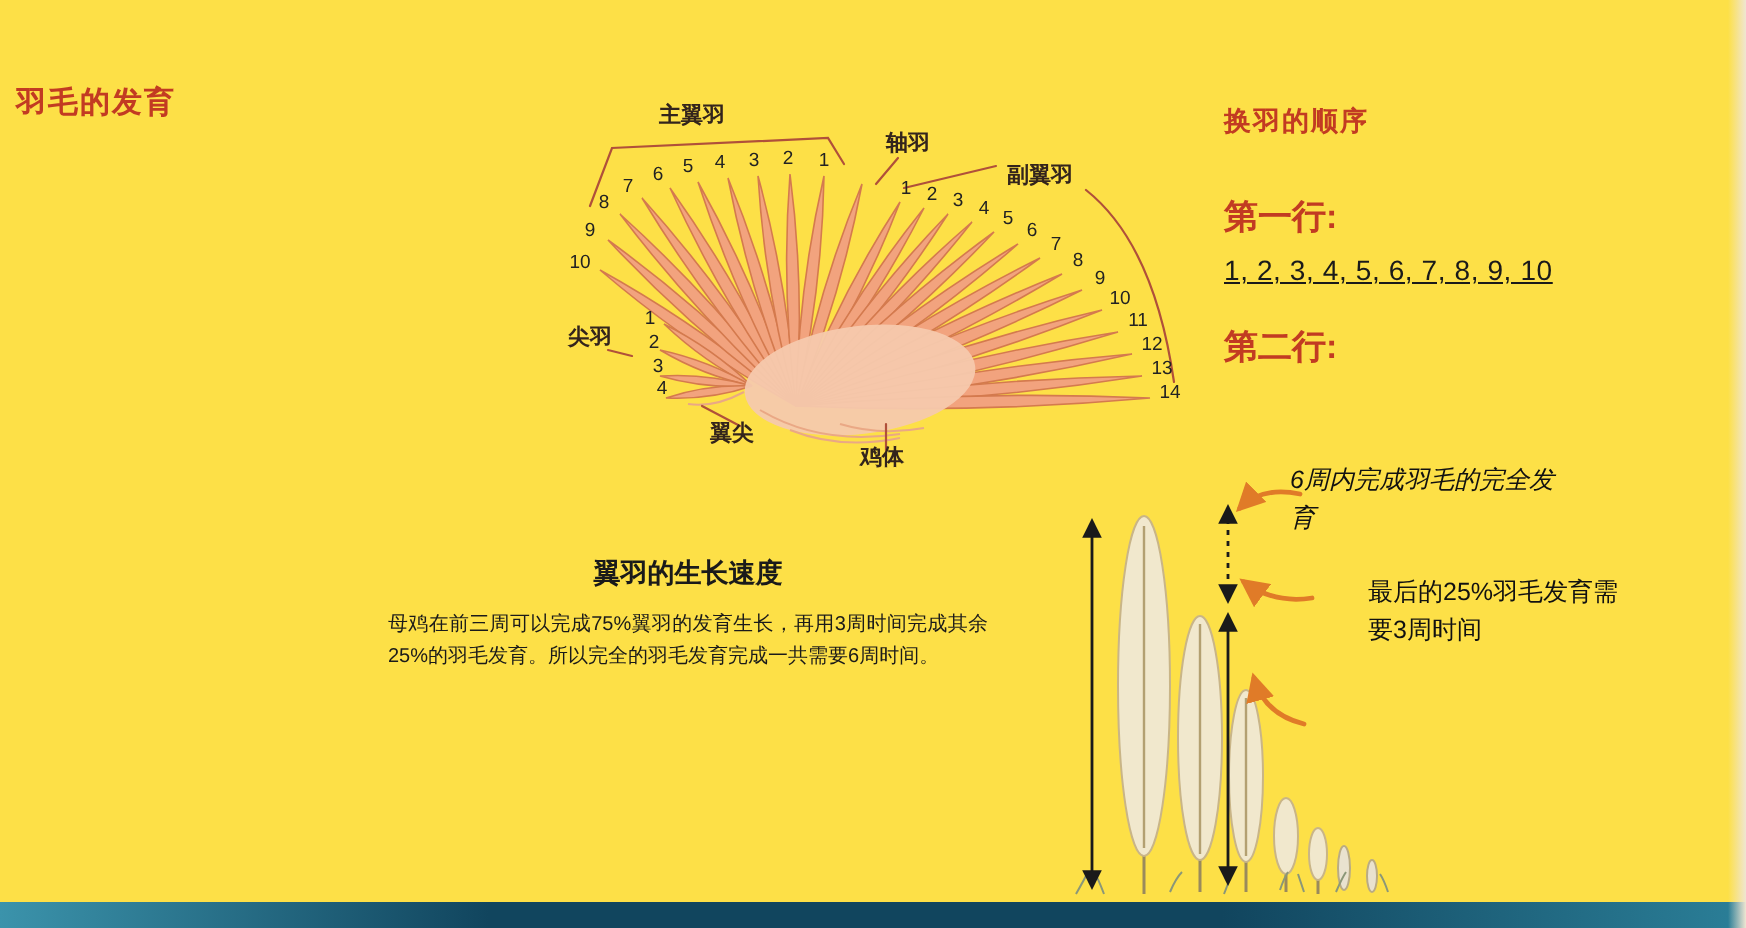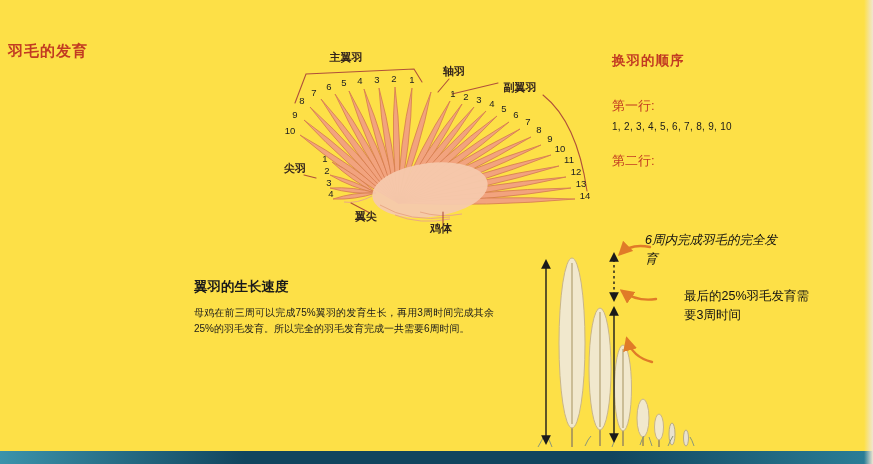--- a/index.html
+++ b/index.html
@@ -18,7 +18,7 @@
   .rearing p  { font-size:12.5px; line-height:1.58; text-align:justify; }
   .molt { position:absolute; left:612px; top:52px; width:258px; }
   .molt h2 { font-size:13.5px; font-weight:bold; color:var(--accent); margin-bottom:27px; letter-spacing:1px; }
-  .molt .row-label { font-size:13px; font-weight:normal; color:var(--accent); margin-bottom:5px; }
+  .molt .row-label { font-size:17px; font-weight:bold; color:var(--accent); margin-bottom:5px; }
   .molt .row-values { font-size:10px; line-height:1.45; margin-bottom:17px; letter-spacing:.3px; }
   .growth { position:absolute; left:194px; top:278px; width:300px; }
   .growth h2 { font-size:13.5px; font-weight:bold; margin-bottom:9px; }

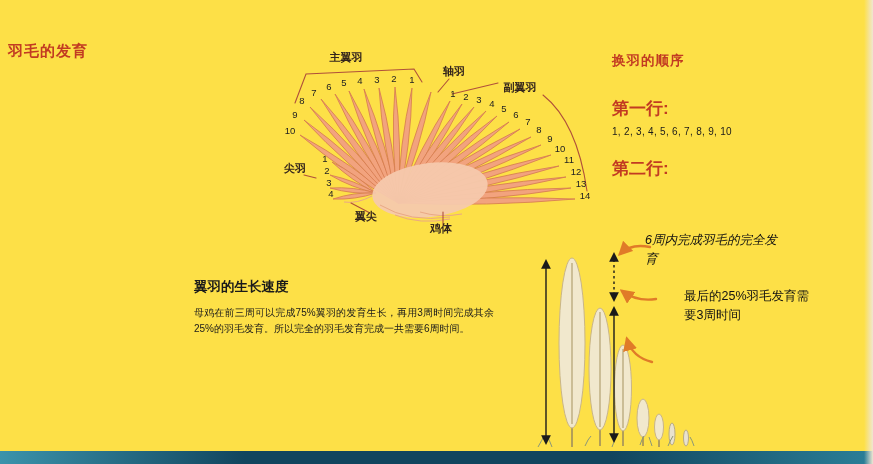--- a/index.html
+++ b/index.html
@@ -19,7 +19,7 @@
   .molt { position:absolute; left:612px; top:52px; width:258px; }
   .molt h2 { font-size:13.5px; font-weight:bold; color:var(--accent); margin-bottom:27px; letter-spacing:1px; }
   .molt .row-label { font-size:17px; font-weight:bold; color:var(--accent); margin-bottom:5px; }
-  .molt .row-values { font-size:10px; line-height:1.45; margin-bottom:17px; letter-spacing:.3px; }
+  .molt .row-values { font-size:14px; line-height:1.45; margin-bottom:17px; letter-spacing:.3px;text-decoration:underline; }
   .growth { position:absolute; left:194px; top:278px; width:300px; }
   .growth h2 { font-size:13.5px; font-weight:bold; margin-bottom:9px; }
   .growth p  { font-size:10px; line-height:1.6; text-align:justify; }

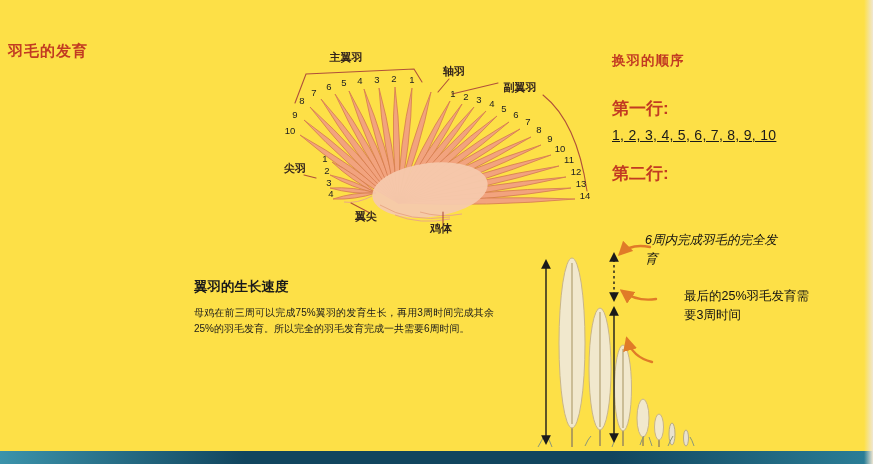--- a/index.html
+++ b/index.html
@@ -21,7 +21,7 @@
   .molt .row-label { font-size:17px; font-weight:bold; color:var(--accent); margin-bottom:5px; }
   .molt .row-values { font-size:14px; line-height:1.45; margin-bottom:17px; letter-spacing:.3px;text-decoration:underline; }
   .growth { position:absolute; left:194px; top:278px; width:300px; }
-  .growth h2 { font-size:13.5px; font-weight:bold; margin-bottom:9px; }
+  .growth h2 { font-size:13.5px; font-weight:bold; margin-bottom:9px;text-align:center; }
   .growth p  { font-size:10px; line-height:1.6; text-align:justify; }
   .note { position:absolute; font-size:12.5px; line-height:1.5; color:#111; }
   .note1 { left:645px; top:231px; width:132px;font-style:italic; }

